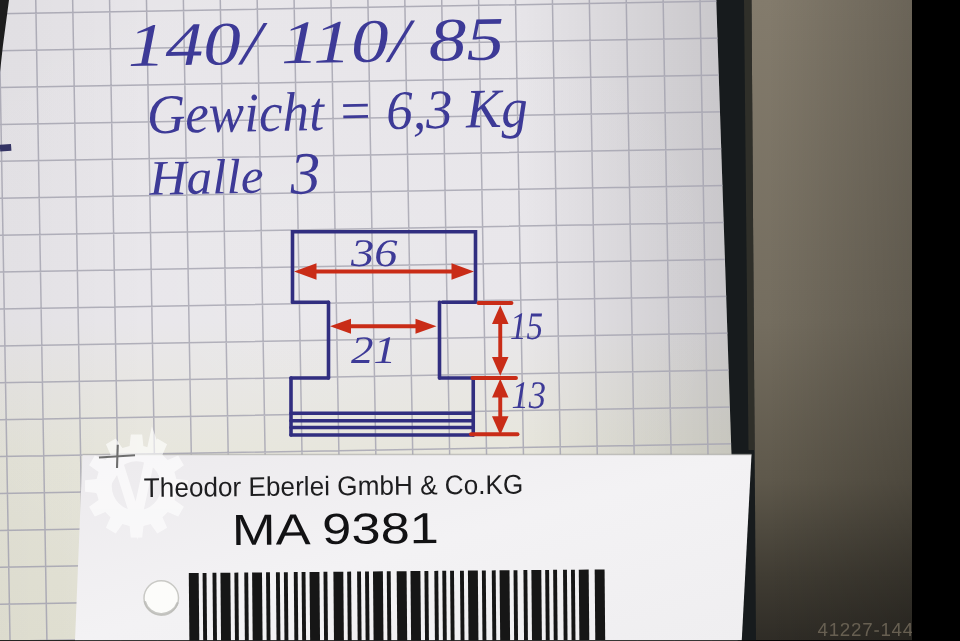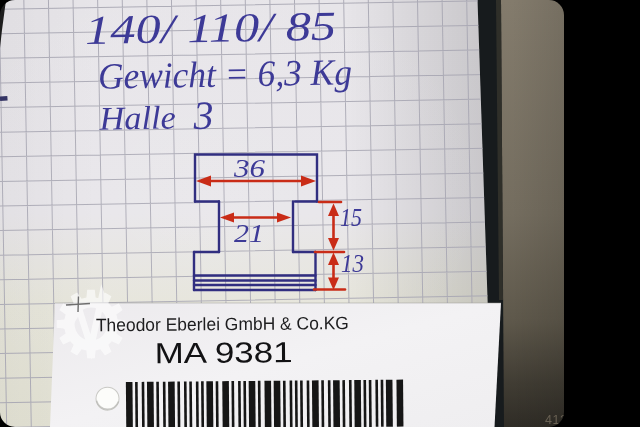--- a/index.html
+++ b/index.html
@@ -2,7 +2,7 @@
 <html><head><meta charset="utf-8">
 <style>
 html,body{margin:0;padding:0;background:#000;}
-#stage{position:relative;width:564px;height:427px;overflow:hidden;font-family:"Liberation Sans",sans-serif;border-radius:15px;}
+#stage{position:relative;width:608px;height:427px;overflow:hidden;font-family:"Liberation Sans",sans-serif;}
 #stage svg{filter:blur(0.3px);}
 </style></head>
 <body>

